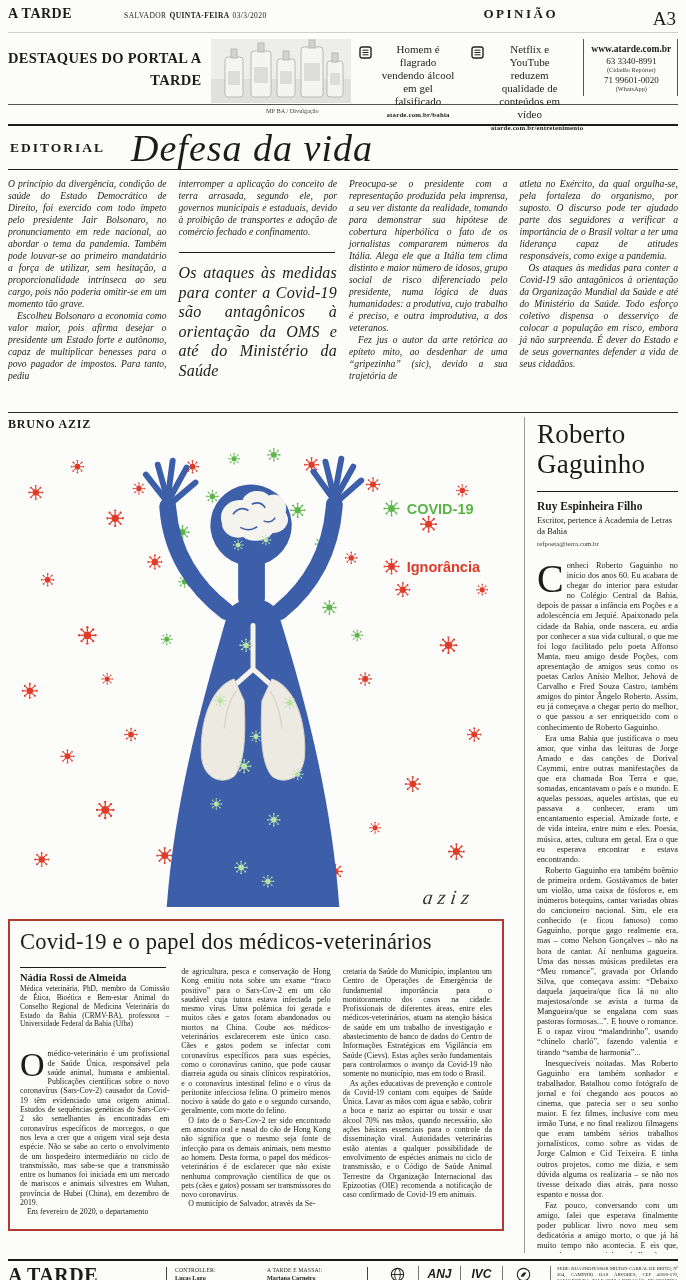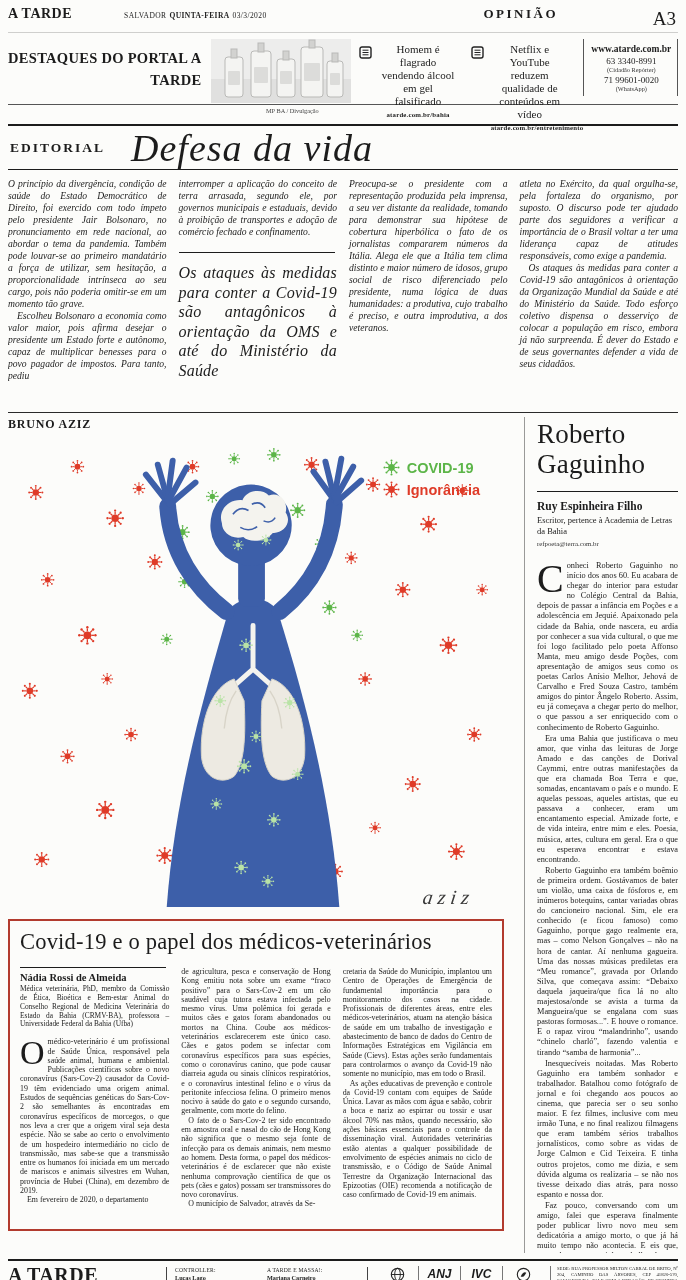--- a/index.html
+++ b/index.html
@@ -178,6 +178,7 @@
       </div>
       <div class="ed-col">
         <p>Preocupa-se o presidente com a representação produzida pela imprensa, a seu ver distante da realidade, tomando para demonstrar sua hipótese de cobertura hiperbólica o fato de os jornalistas compararem números da Itália. Alega ele que a Itália tem clima distinto e maior número de idosos, grupo social de risco diferenciado pelo presidente, numa lógica de duas humanidades: a produtiva, cujo trabalho é preciso, e outra improdutiva, a dos veteranos.</p>
+        <p>Fez jus o autor da arte retórica ao epíteto mito, ao desdenhar de uma “gripezinha” (sic), devido a sua trajetória de</p>
       </div>
       <div class="ed-col">
         <p>atleta no Exército, da qual orgulha-se, pela fortaleza do organismo, por suposto. O discurso pode ter ajudado parte dos seguidores a verificar a importância de o Brasil voltar a ter uma liderança capaz de atitudes responsáveis, como exige a pandemia.</p>

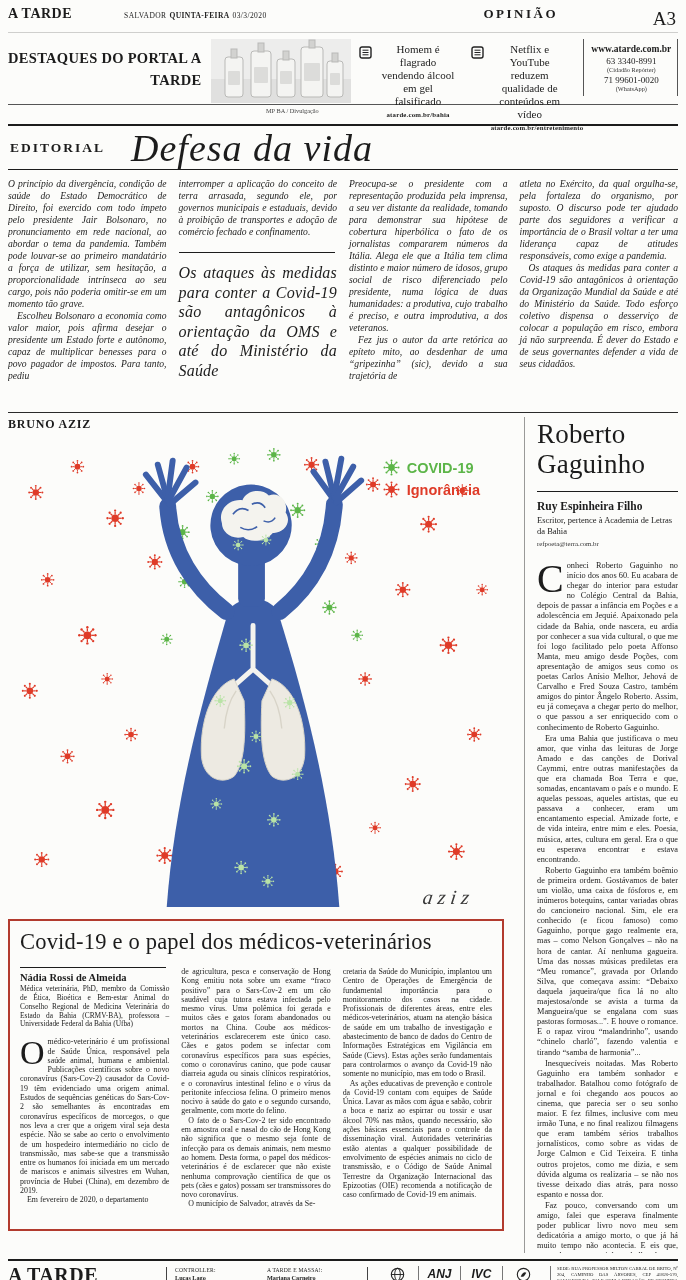--- a/index.html
+++ b/index.html
@@ -48,7 +48,7 @@
   .cartoon-byline { font-weight:bold; font-size:12px; letter-spacing:.8px; height:16px; }
   .cartoon { position:relative; width:496px; height:482px; }
   .legend { position:absolute; top:26px; right:24px; font-family:"Liberation Sans","DejaVu Sans",sans-serif; font-weight:bold; font-size:14.5px; }
-  .legend-row { display:flex; align-items:center; gap:7px; margin-bottom:5px; }
+  .legend-row { display:flex; align-items:center; gap:7px; margin-bottom:5px;margin-top:41px; }
   .legend-green { color:#5cb548; }
   .legend-red { color:#df3b28; }
   .signature { position:absolute; right:30px; bottom:6px; font-style:italic; font-size:20px; letter-spacing:5px; color:#3a3a3a; transform:skewX(-8deg); }

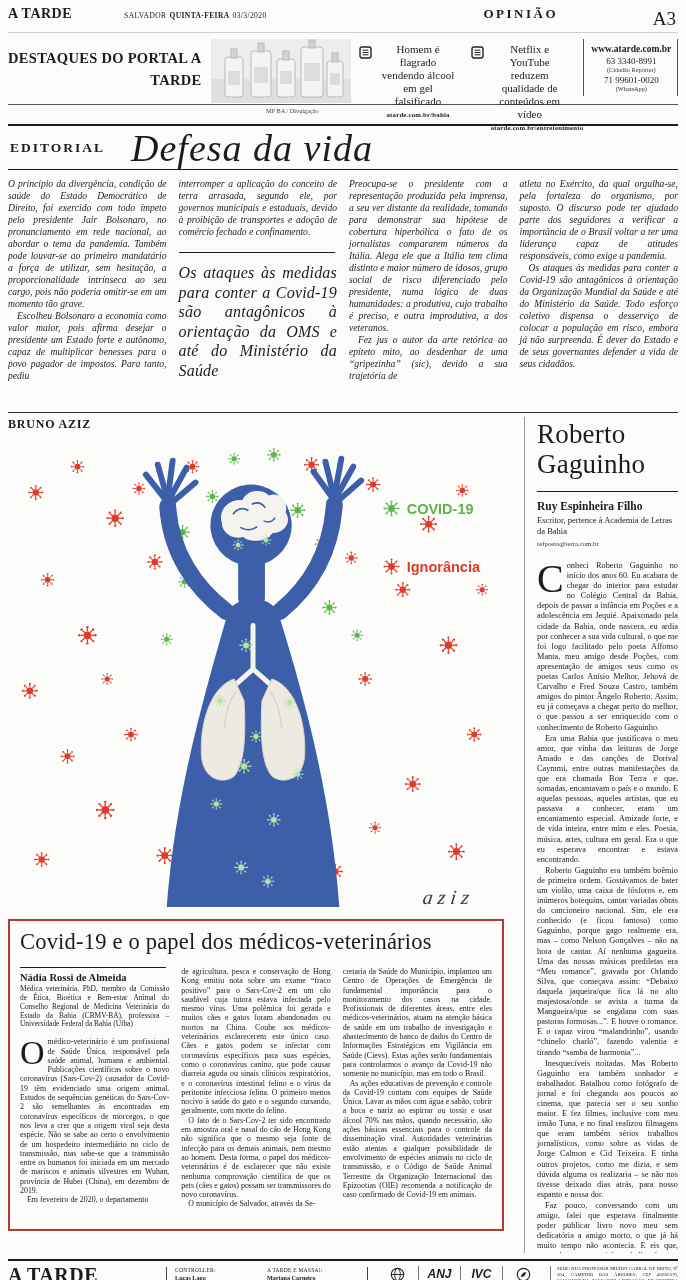--- a/index.html
+++ b/index.html
@@ -69,7 +69,7 @@
   .vet-col p + p { text-indent:7px; }
   .vet-rule { border-top:1.5px solid #1c1c1c; margin-bottom:5px; width:98%; }
   .vet-author { font-weight:bold; font-size:10.5px; }
-  .vet-bio { font-size:7.4px; line-height:8.8px; margin:3px 0 8px 0; }
+  .vet-bio { font-size:7.4px; line-height:8.8px; margin:3px 0 20px 0; }
   .dropcap-o { float:left; font-size:34px; line-height:27px; padding:2px 3px 0 0; }
   
   .footer-rule { border-top:2px solid #1c1c1c; margin-top:6px; }

